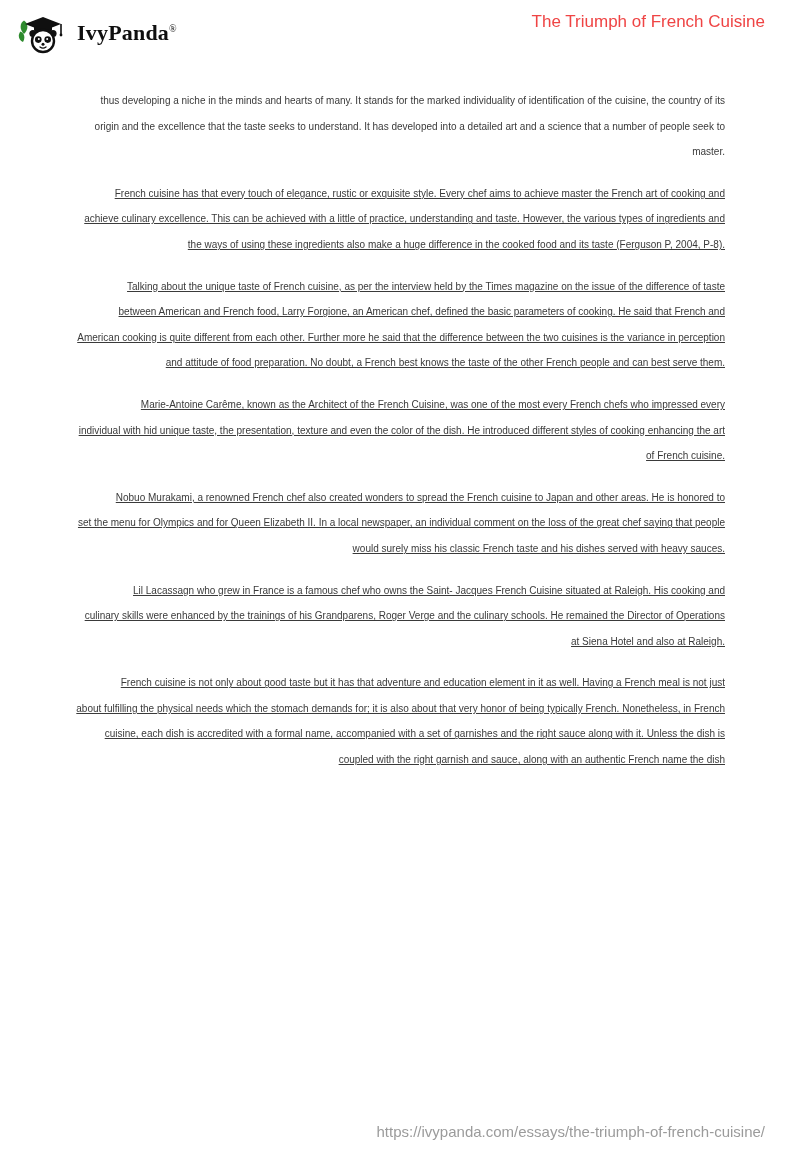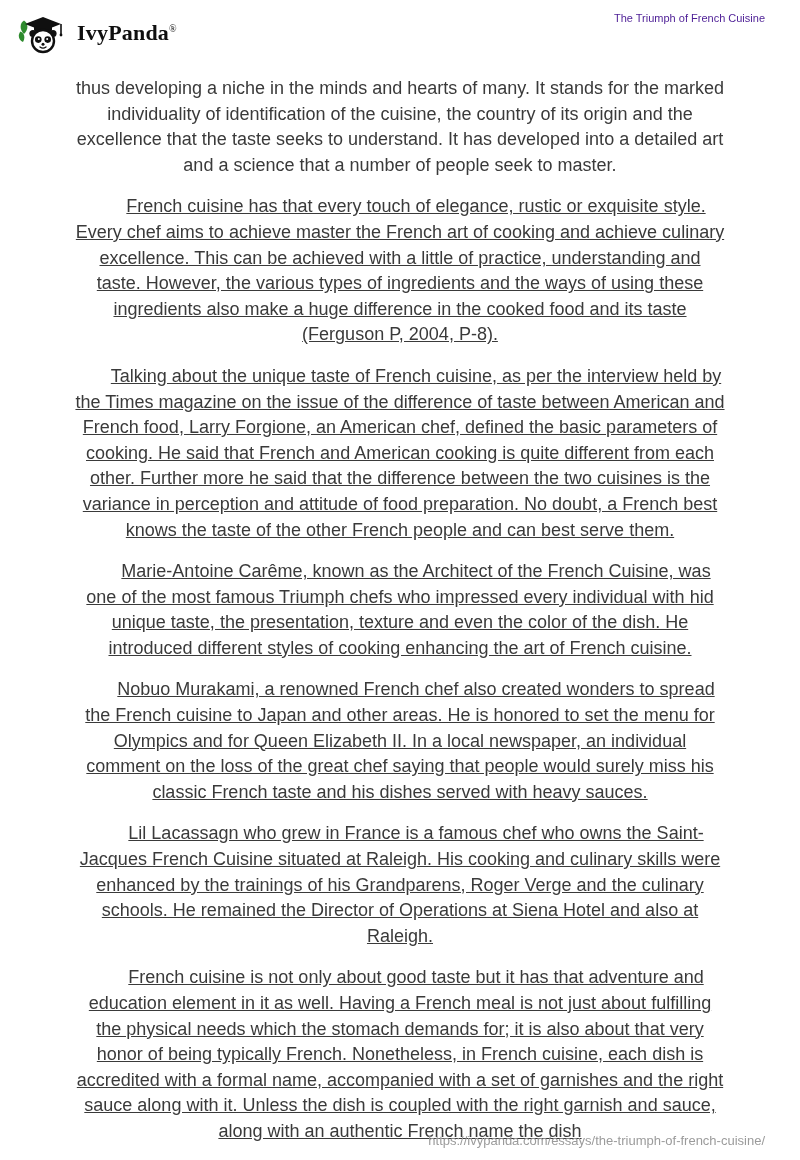--- a/index.html
+++ b/index.html
@@ -41,8 +41,8 @@
     color: #0f0f0f;
   }
   .doc-title {
-    font-size: 11px;
-    color: #4c1d95;
+    font-size: 17px;
+    color: #ef4444;
   }
   .content {
     padding: 20px 75px 0 75px;

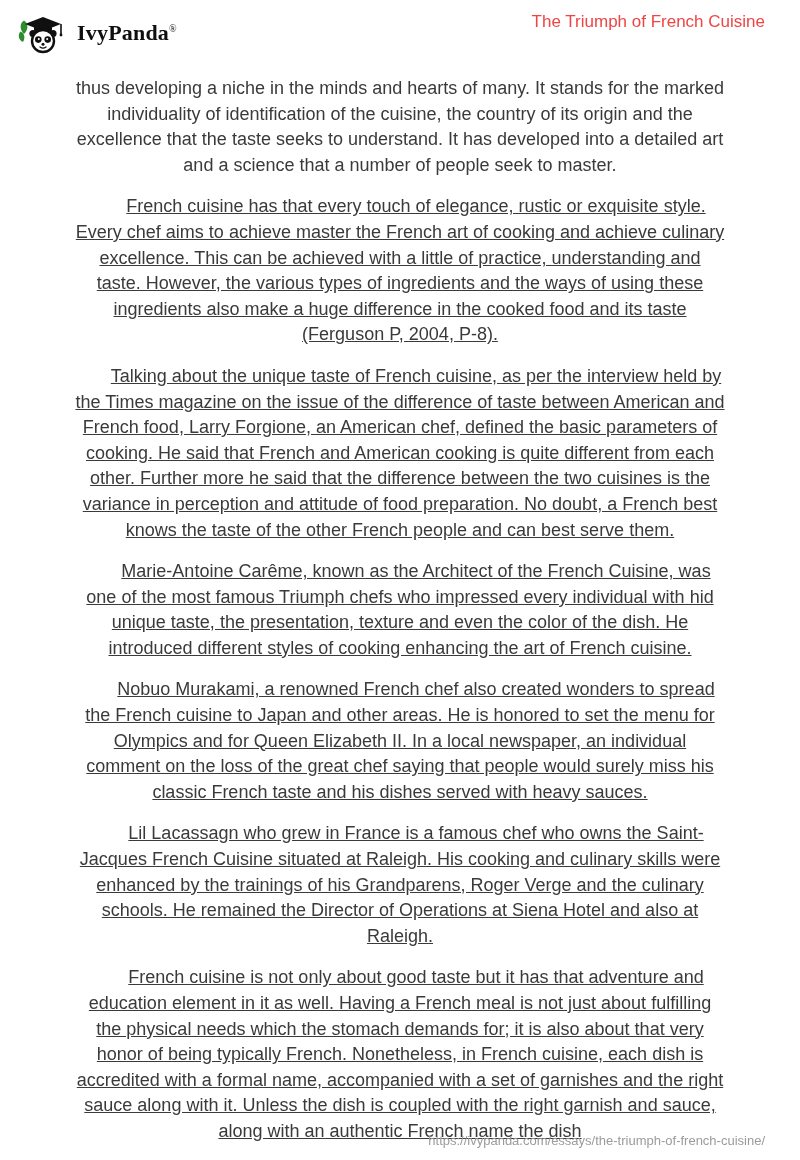--- a/index.html
+++ b/index.html
@@ -48,11 +48,11 @@
     padding: 20px 75px 0 75px;
   }
   .content p {
-    font-size: 18px;
+    font-size: 10px;
     line-height: 25.6px;
     color: #3a3a3a;
-    margin: 0 0 16px 0;
-    text-align: center;
+    margin: 12px 0 16px 0;
+    text-align: right;
   }
   .content p.indent {
     text-indent: 32px;

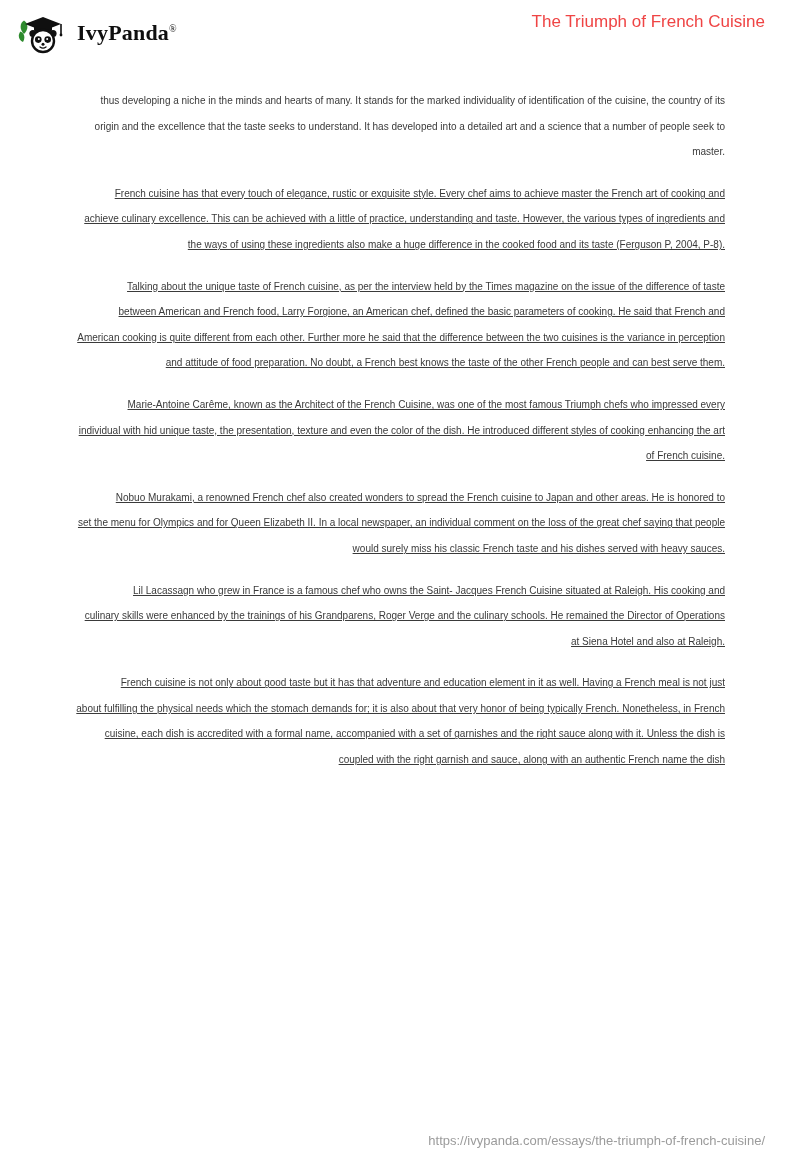--- a/index.html
+++ b/index.html
@@ -109,7 +109,7 @@
     <p>thus developing a niche in the minds and hearts of many. It stands for the marked individuality of identification of the cuisine, the country of its origin and the excellence that the taste seeks to understand. It has developed into a detailed art and a science that a number of people seek to master.</p>
     <p class="indent">French cuisine has that every touch of elegance, rustic or exquisite style. Every chef aims to achieve master the French art of cooking and achieve culinary excellence. This can be achieved with a little of practice, understanding and taste. However, the various types of ingredients and the ways of using these ingredients also make a huge difference in the cooked food and its taste (Ferguson P, 2004, P-8).</p>
     <p class="indent">Talking about the unique taste of French cuisine, as per the interview held by the Times magazine on the issue of the difference of taste between American and French food, Larry Forgione, an American chef, defined the basic parameters of cooking. He said that French and American cooking is quite different from each other. Further more he said that the difference between the two cuisines is the variance in perception and attitude of food preparation. No doubt, a French best knows the taste of the other French people and can best serve them.</p>
-    <p class="indent">Marie-Antoine Carême, known as the Architect of the French Cuisine, was one of the most famous Triumph chefs who impressed every individual with hid unique taste, the presentation, texture and even the color of the dish. He introduced different styles of cooking enhancing the art of French cuisine.</p>
+    <p class="indent">Marie-Antoine Carême, known as the Architect of the French Cuisine, was one of the most every French chefs who impressed every individual with hid unique taste, the presentation, texture and even the color of the dish. He introduced different styles of cooking enhancing the art of French cuisine.</p>
     <p class="indent">Nobuo Murakami, a renowned French chef also created wonders to spread the French cuisine to Japan and other areas. He is honored to set the menu for Olympics and for Queen Elizabeth II. In a local newspaper, an individual comment on the loss of the great chef saying that people would surely miss his classic French taste and his dishes served with heavy sauces.</p>
     <p class="indent">Lil Lacassagn who grew in France is a famous chef who owns the Saint- Jacques French Cuisine situated at Raleigh. His cooking and culinary skills were enhanced by the trainings of his Grandparens, Roger Verge and the culinary schools. He remained the Director of Operations at Siena Hotel and also at Raleigh.</p>
     <p class="indent">French cuisine is not only about good taste but it has that adventure and education element in it as well. Having a French meal is not just about fulfilling the physical needs which the stomach demands for; it is also about that very honor of being typically French. Nonetheless, in French cuisine, each dish is accredited with a formal name, accompanied with a set of garnishes and the right sauce along with it. Unless the dish is coupled with the right garnish and sauce, along with an authentic French name the dish</p>

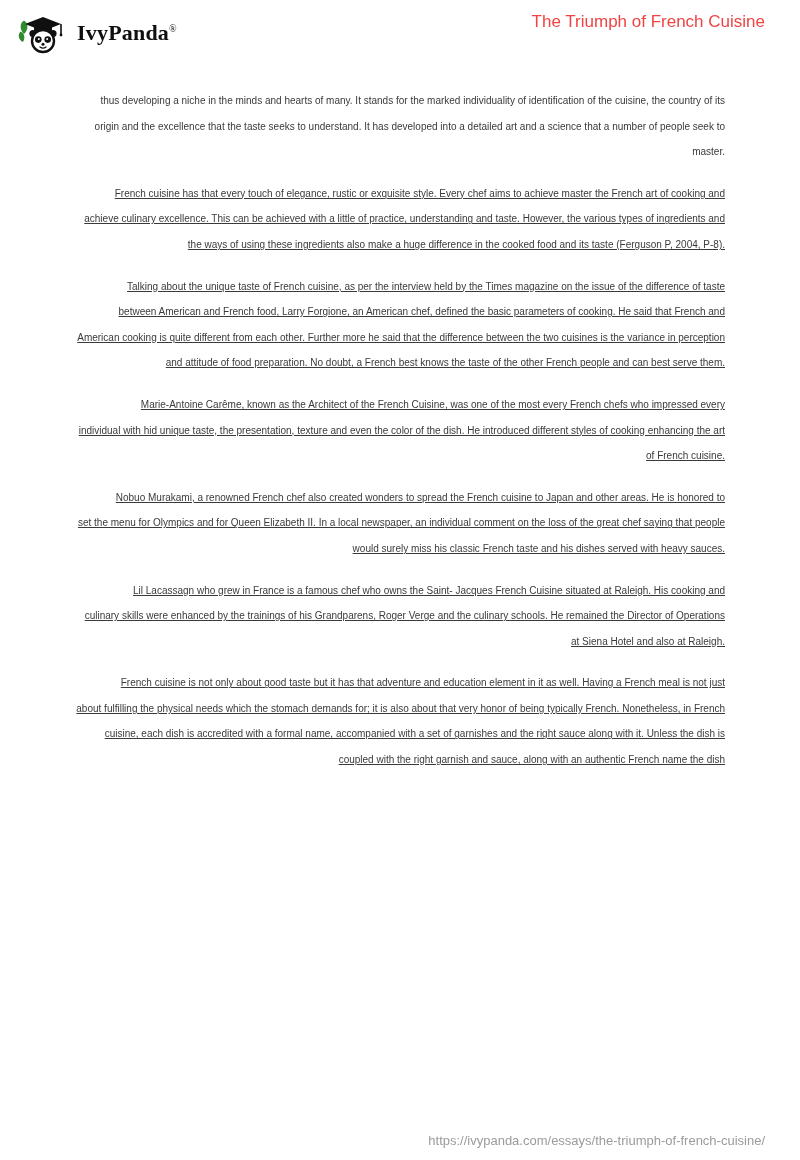--- a/index.html
+++ b/index.html
@@ -61,8 +61,8 @@
   .footer {
     position: absolute;
     right: 35px;
-    bottom: 12px;
-    font-size: 13px;
+    bottom: 20px;
+    font-size: 15px;
     color: #9b9b9b;
   }
   .footer a {

